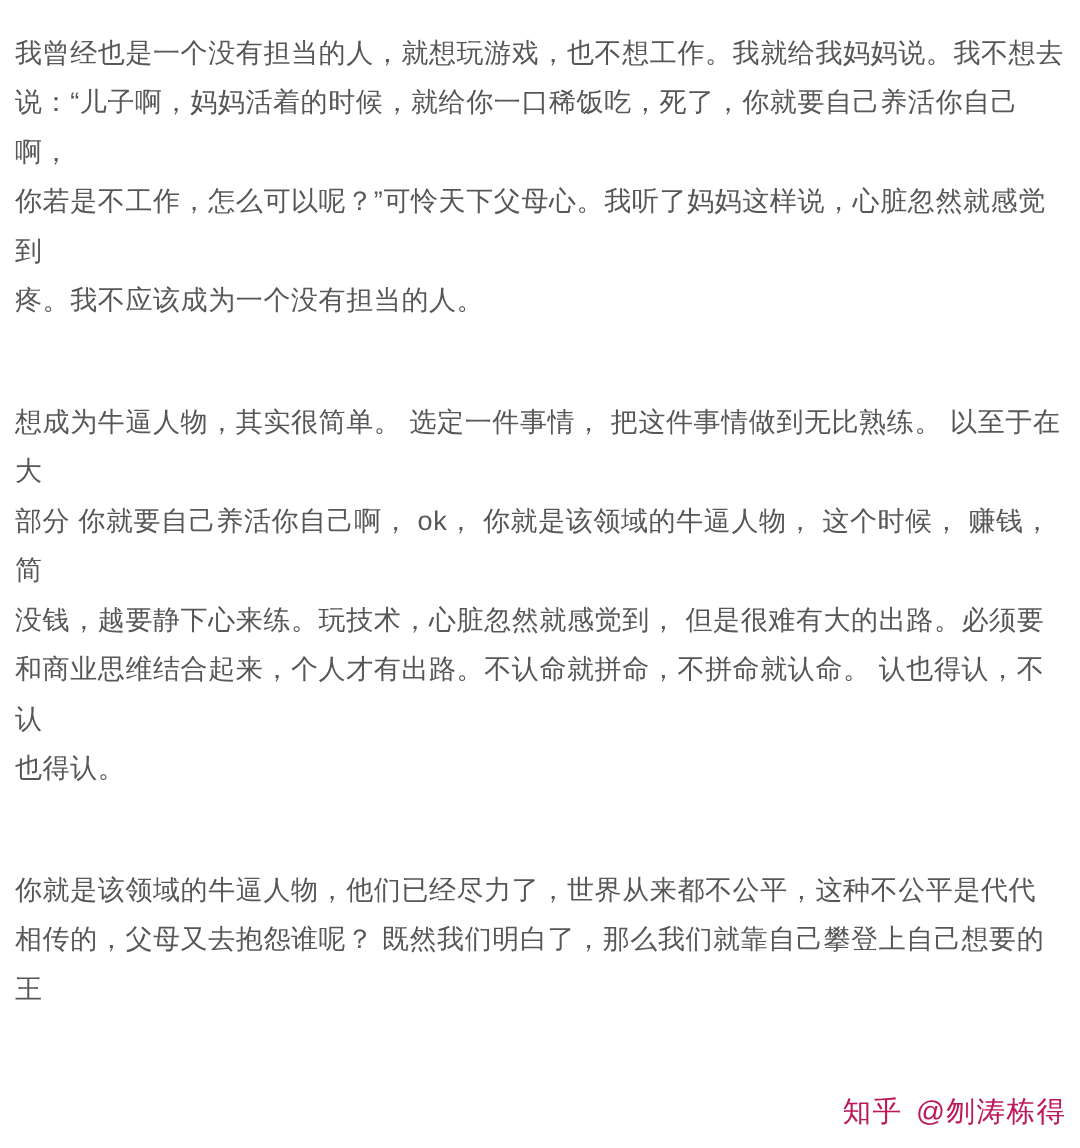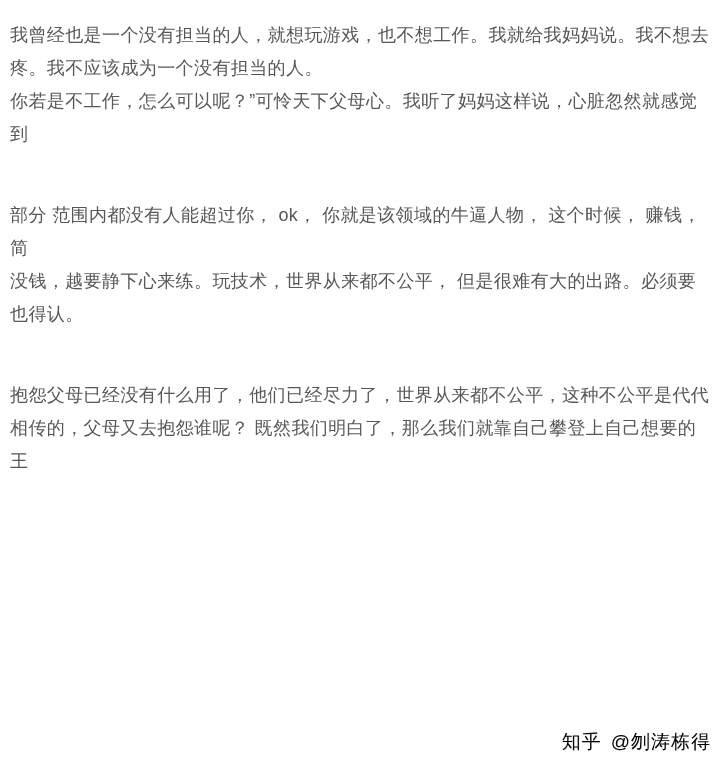--- a/index.html
+++ b/index.html
@@ -58,6 +58,7 @@
   <article class="article" id="article" style="color: rgb(87, 87, 87);">
       <p class="para">
         <span class="line">我曾经也是一个没有担当的人，就想玩游戏，也不想工作。我就给我妈妈说。我不想去</span>
+        <span class="line">说：“儿子啊，妈妈活着的时候，就给你一口稀饭吃，死了，你就要自己养活你自己啊，</span>
         <span class="line">疼。我不应该成为一个没有担当的人。</span>
         <span class="line">你若是不工作，怎么可以呢？”可怜天下父母心。我听了妈妈这样说，心脏忽然就感觉到</span>
       </p>

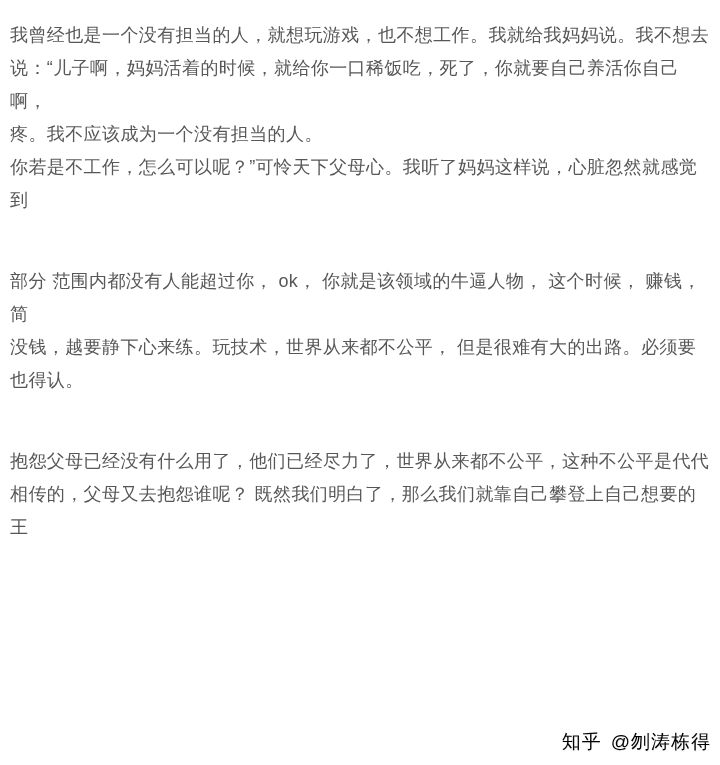--- a/index.html
+++ b/index.html
@@ -59,8 +59,8 @@
       <p class="para">
         <span class="line">我曾经也是一个没有担当的人，就想玩游戏，也不想工作。我就给我妈妈说。我不想去</span>
         <span class="line">说：“儿子啊，妈妈活着的时候，就给你一口稀饭吃，死了，你就要自己养活你自己啊，</span>
+        <span class="line">你若是不工作，怎么可以呢？”可怜天下父母心。我听了妈妈这样说，心脏忽然就感觉到</span>
         <span class="line">疼。我不应该成为一个没有担当的人。</span>
-        <span class="line">你若是不工作，怎么可以呢？”可怜天下父母心。我听了妈妈这样说，心脏忽然就感觉到</span>
       </p>
       <p class="para">
         <span class="line">部分 范围内都没有人能超过你， ok， 你就是该领域的牛逼人物， 这个时候， 赚钱， 简</span>

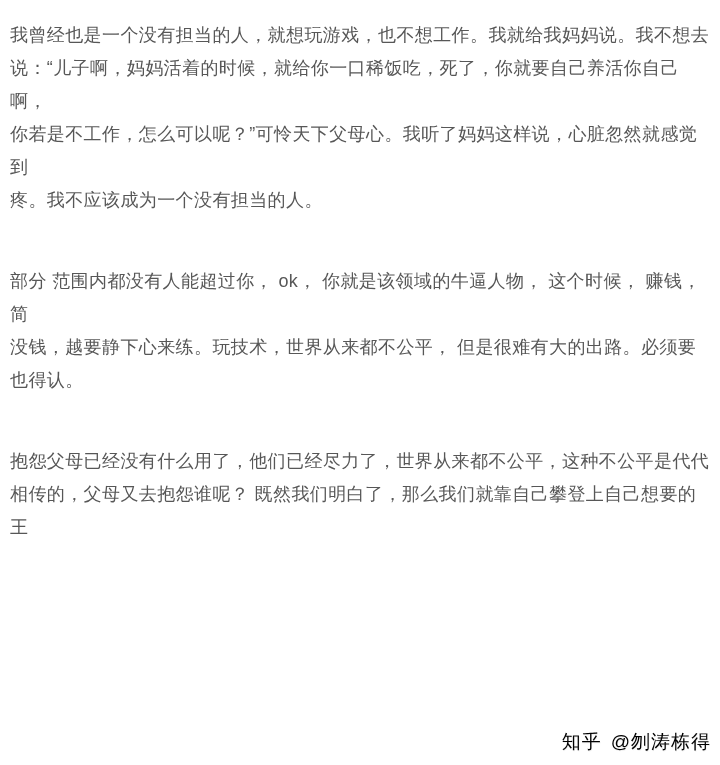--- a/index.html
+++ b/index.html
@@ -63,6 +63,7 @@
         <span class="line">疼。我不应该成为一个没有担当的人。</span>
       </p>
       <p class="para">
+        <span class="line">想成为牛逼人物，其实很简单。 选定一件事情， 把这件事情做到无比熟练。 以至于在大</span>
         <span class="line">部分 范围内都没有人能超过你， ok， 你就是该领域的牛逼人物， 这个时候， 赚钱， 简</span>
         <span class="line">没钱，越要静下心来练。玩技术，世界从来都不公平， 但是很难有大的出路。必须要</span>
         <span class="line">也得认。</span>

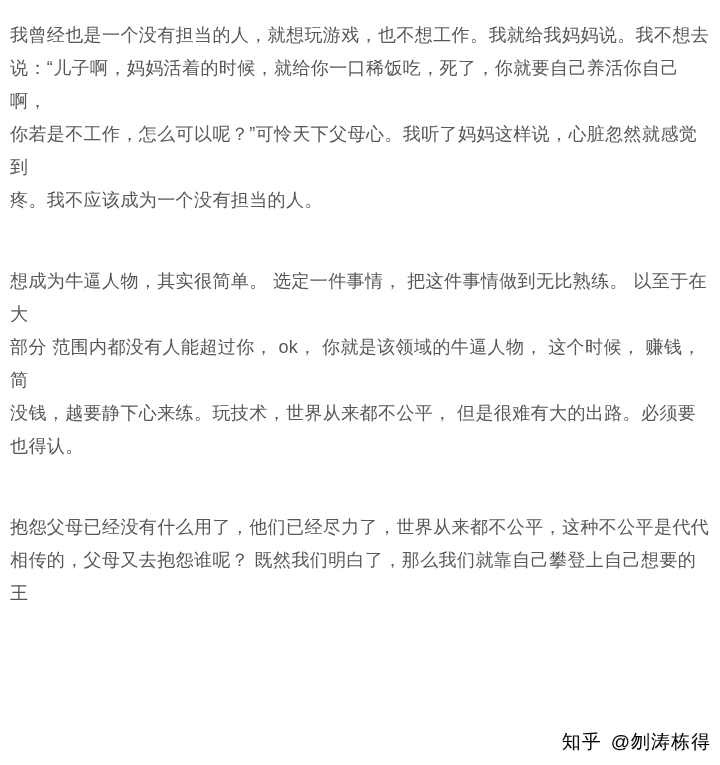--- a/index.html
+++ b/index.html
@@ -64,7 +64,7 @@
       </p>
       <p class="para">
         <span class="line">想成为牛逼人物，其实很简单。 选定一件事情， 把这件事情做到无比熟练。 以至于在大</span>
-        <span class="line">部分 范围内都没有人能超过你， ok， 你就是该领域的牛逼人物， 这个时候， 赚钱， 简</span>
+        <span class="line">部分 你就要自己养活你自己啊， ok， 你就是该领域的牛逼人物， 这个时候， 赚钱， 简</span>
         <span class="line">没钱，越要静下心来练。玩技术，世界从来都不公平， 但是很难有大的出路。必须要</span>
         <span class="line">也得认。</span>
       </p>

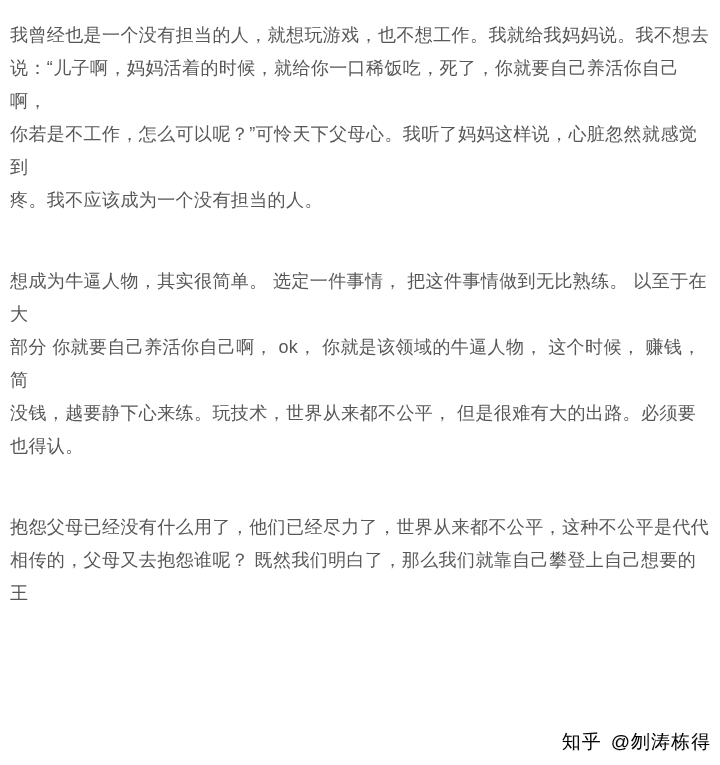--- a/index.html
+++ b/index.html
@@ -65,7 +65,7 @@
       <p class="para">
         <span class="line">想成为牛逼人物，其实很简单。 选定一件事情， 把这件事情做到无比熟练。 以至于在大</span>
         <span class="line">部分 你就要自己养活你自己啊， ok， 你就是该领域的牛逼人物， 这个时候， 赚钱， 简</span>
-        <span class="line">没钱，越要静下心来练。玩技术，世界从来都不公平， 但是很难有大的出路。必须要</span>
+        <span class="line">没钱，越要静下心来练。玩技术，心脏忽然就感觉到， 但是很难有大的出路。必须要</span>
         <span class="line">也得认。</span>
       </p>
       <p class="para">

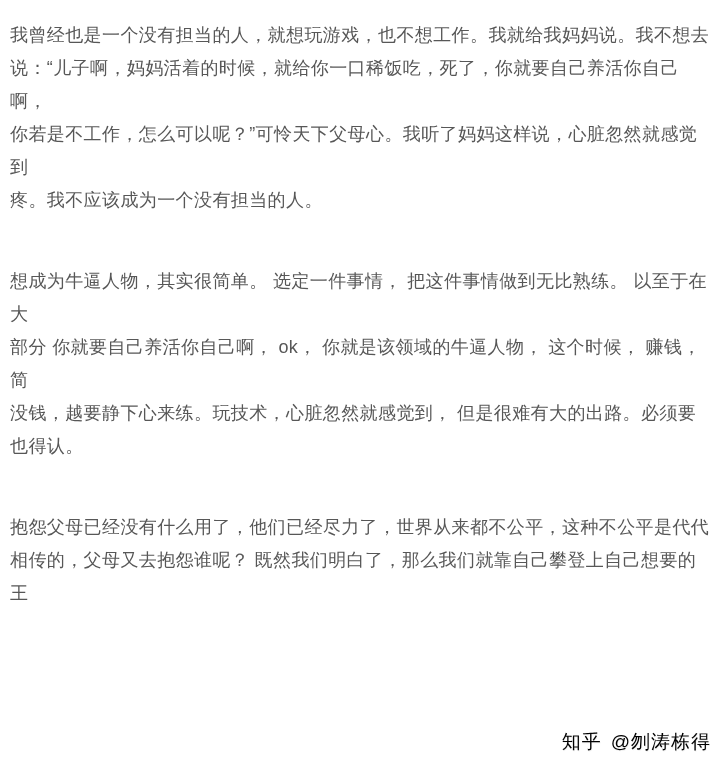--- a/index.html
+++ b/index.html
@@ -66,6 +66,7 @@
         <span class="line">想成为牛逼人物，其实很简单。 选定一件事情， 把这件事情做到无比熟练。 以至于在大</span>
         <span class="line">部分 你就要自己养活你自己啊， ok， 你就是该领域的牛逼人物， 这个时候， 赚钱， 简</span>
         <span class="line">没钱，越要静下心来练。玩技术，心脏忽然就感觉到， 但是很难有大的出路。必须要</span>
+        <span class="line">和商业思维结合起来，个人才有出路。不认命就拼命，不拼命就认命。 认也得认，不认</span>
         <span class="line">也得认。</span>
       </p>
       <p class="para">

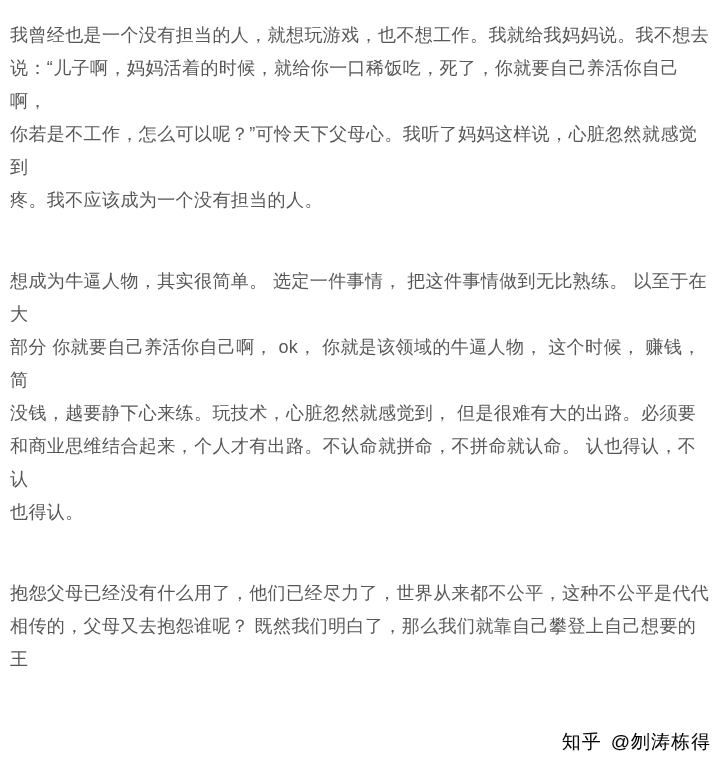--- a/index.html
+++ b/index.html
@@ -70,7 +70,7 @@
         <span class="line">也得认。</span>
       </p>
       <p class="para">
-        <span class="line">抱怨父母已经没有什么用了，他们已经尽力了，世界从来都不公平，这种不公平是代代</span>
+        <span class="line">你就是该领域的牛逼人物，他们已经尽力了，世界从来都不公平，这种不公平是代代</span>
         <span class="line">相传的，父母又去抱怨谁呢？ 既然我们明白了，那么我们就靠自己攀登上自己想要的王</span>
       </p>
     </article>

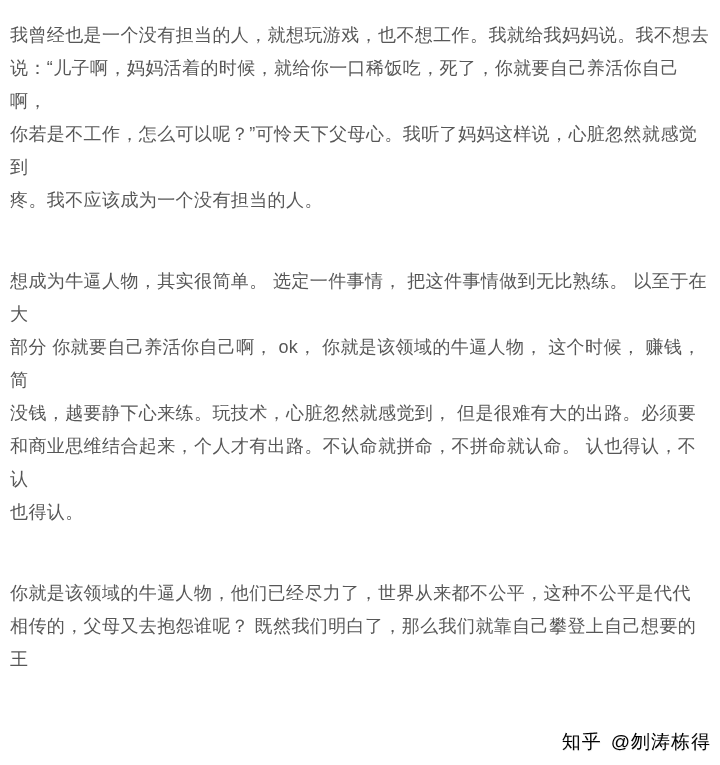--- a/index.html
+++ b/index.html
@@ -74,7 +74,7 @@
         <span class="line">相传的，父母又去抱怨谁呢？ 既然我们明白了，那么我们就靠自己攀登上自己想要的王</span>
       </p>
     </article>
-  <div class="watermark" style="color: #000000;">
+  <div class="watermark" style="color: #be185d;">
     <span class="brand">知乎</span><span class="handle">@刎涛栋得</span>
   </div>
 </div>

